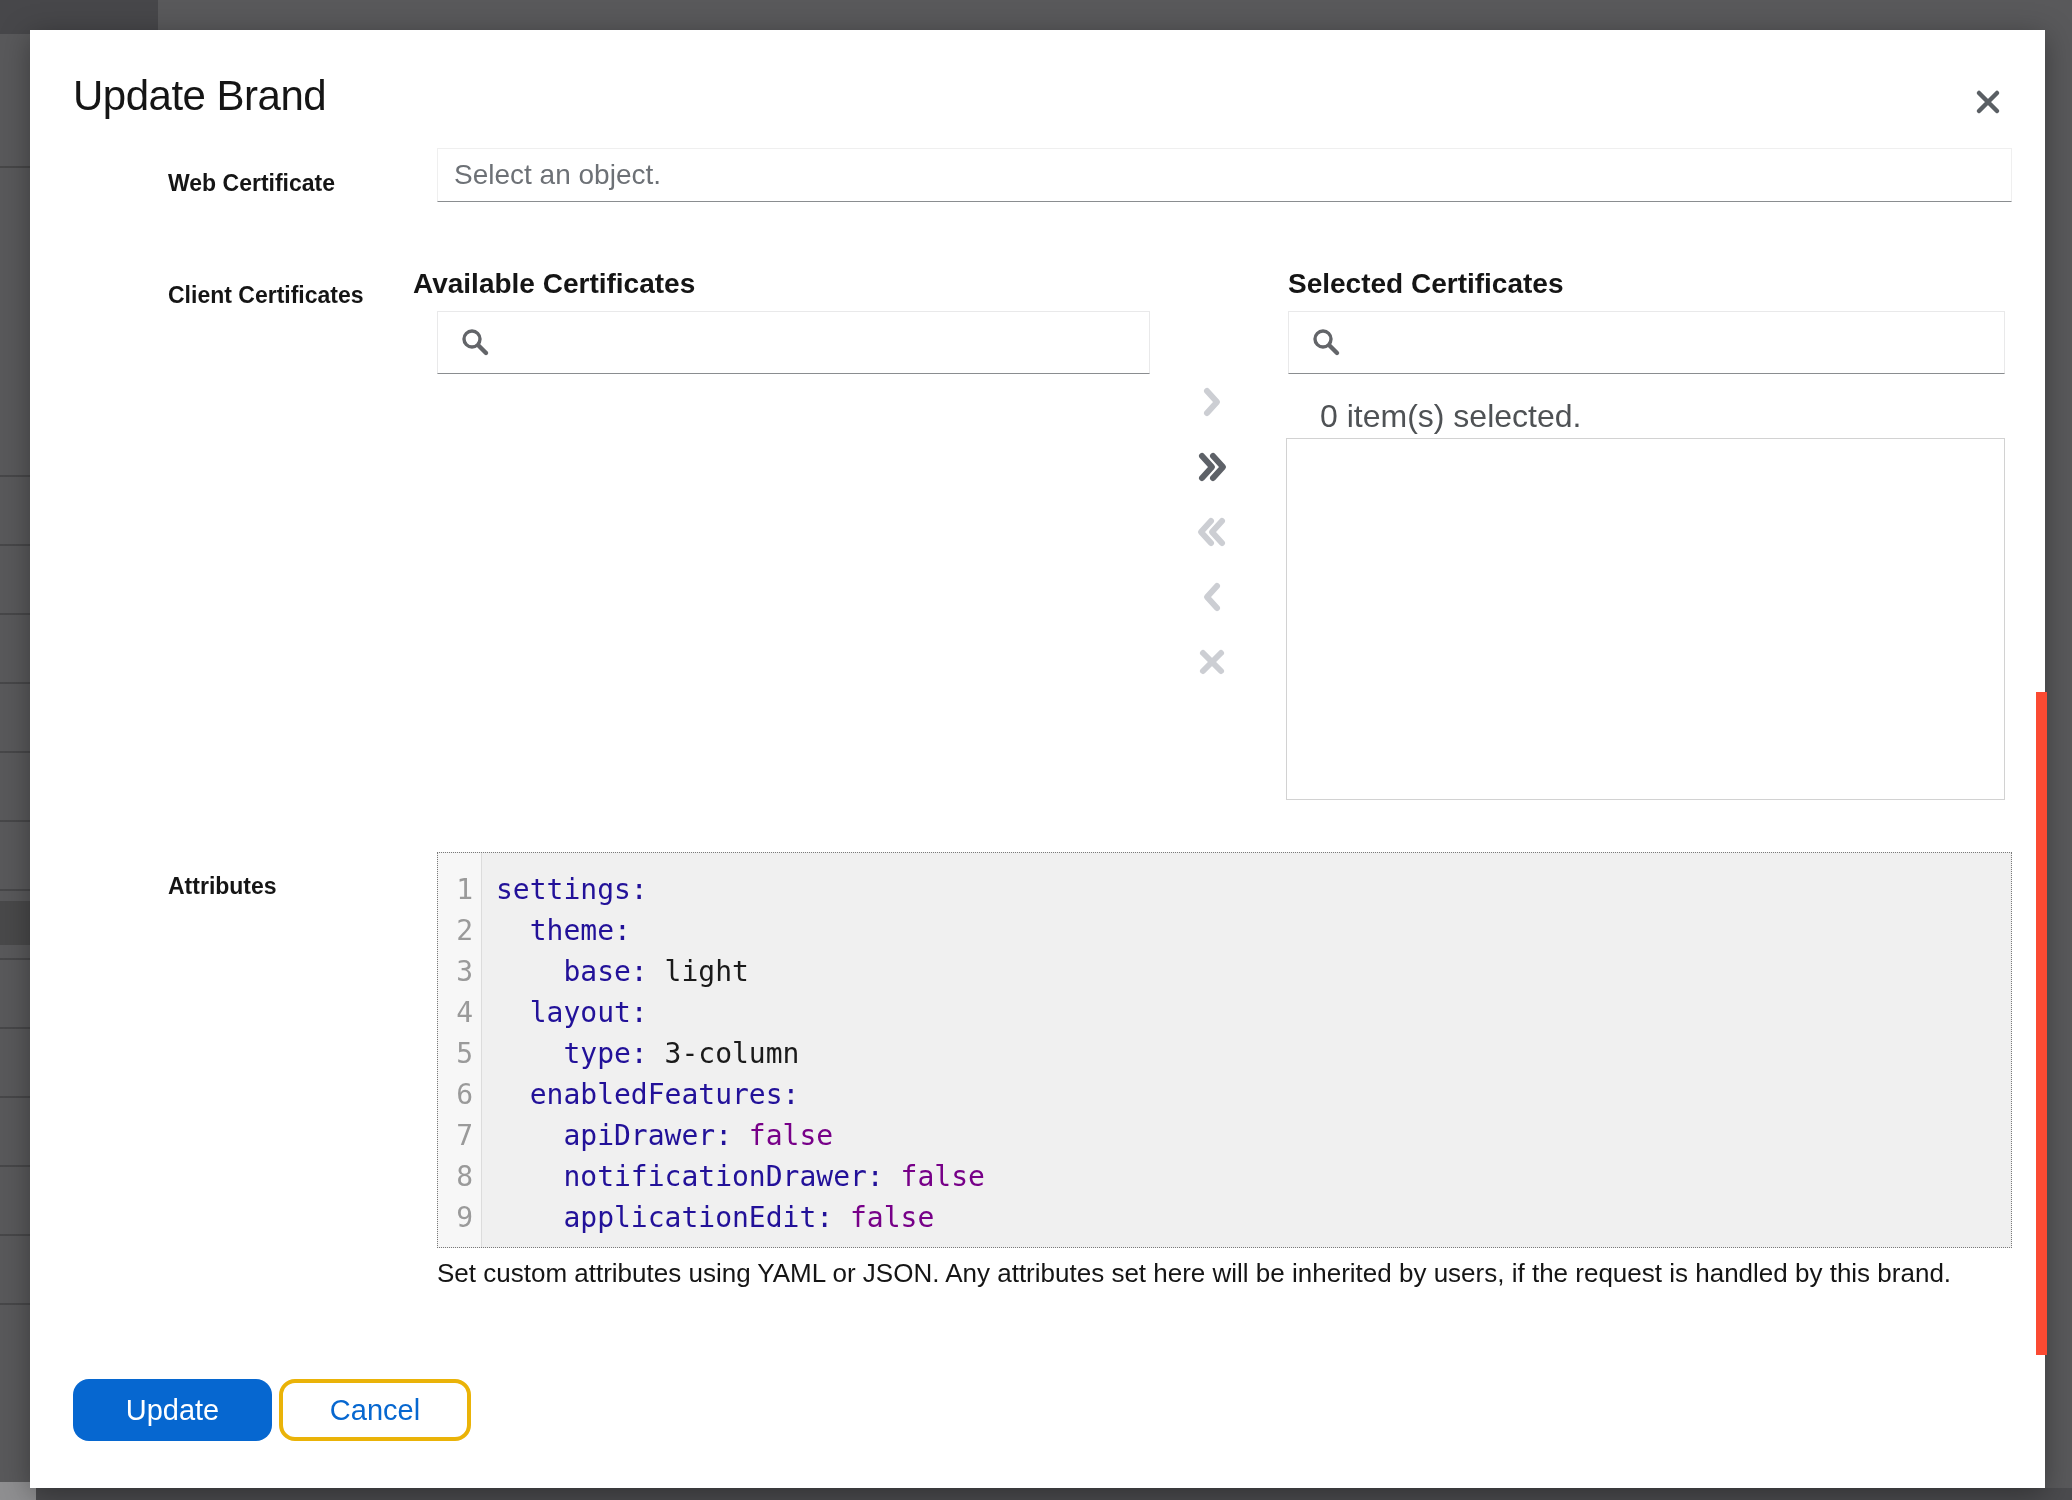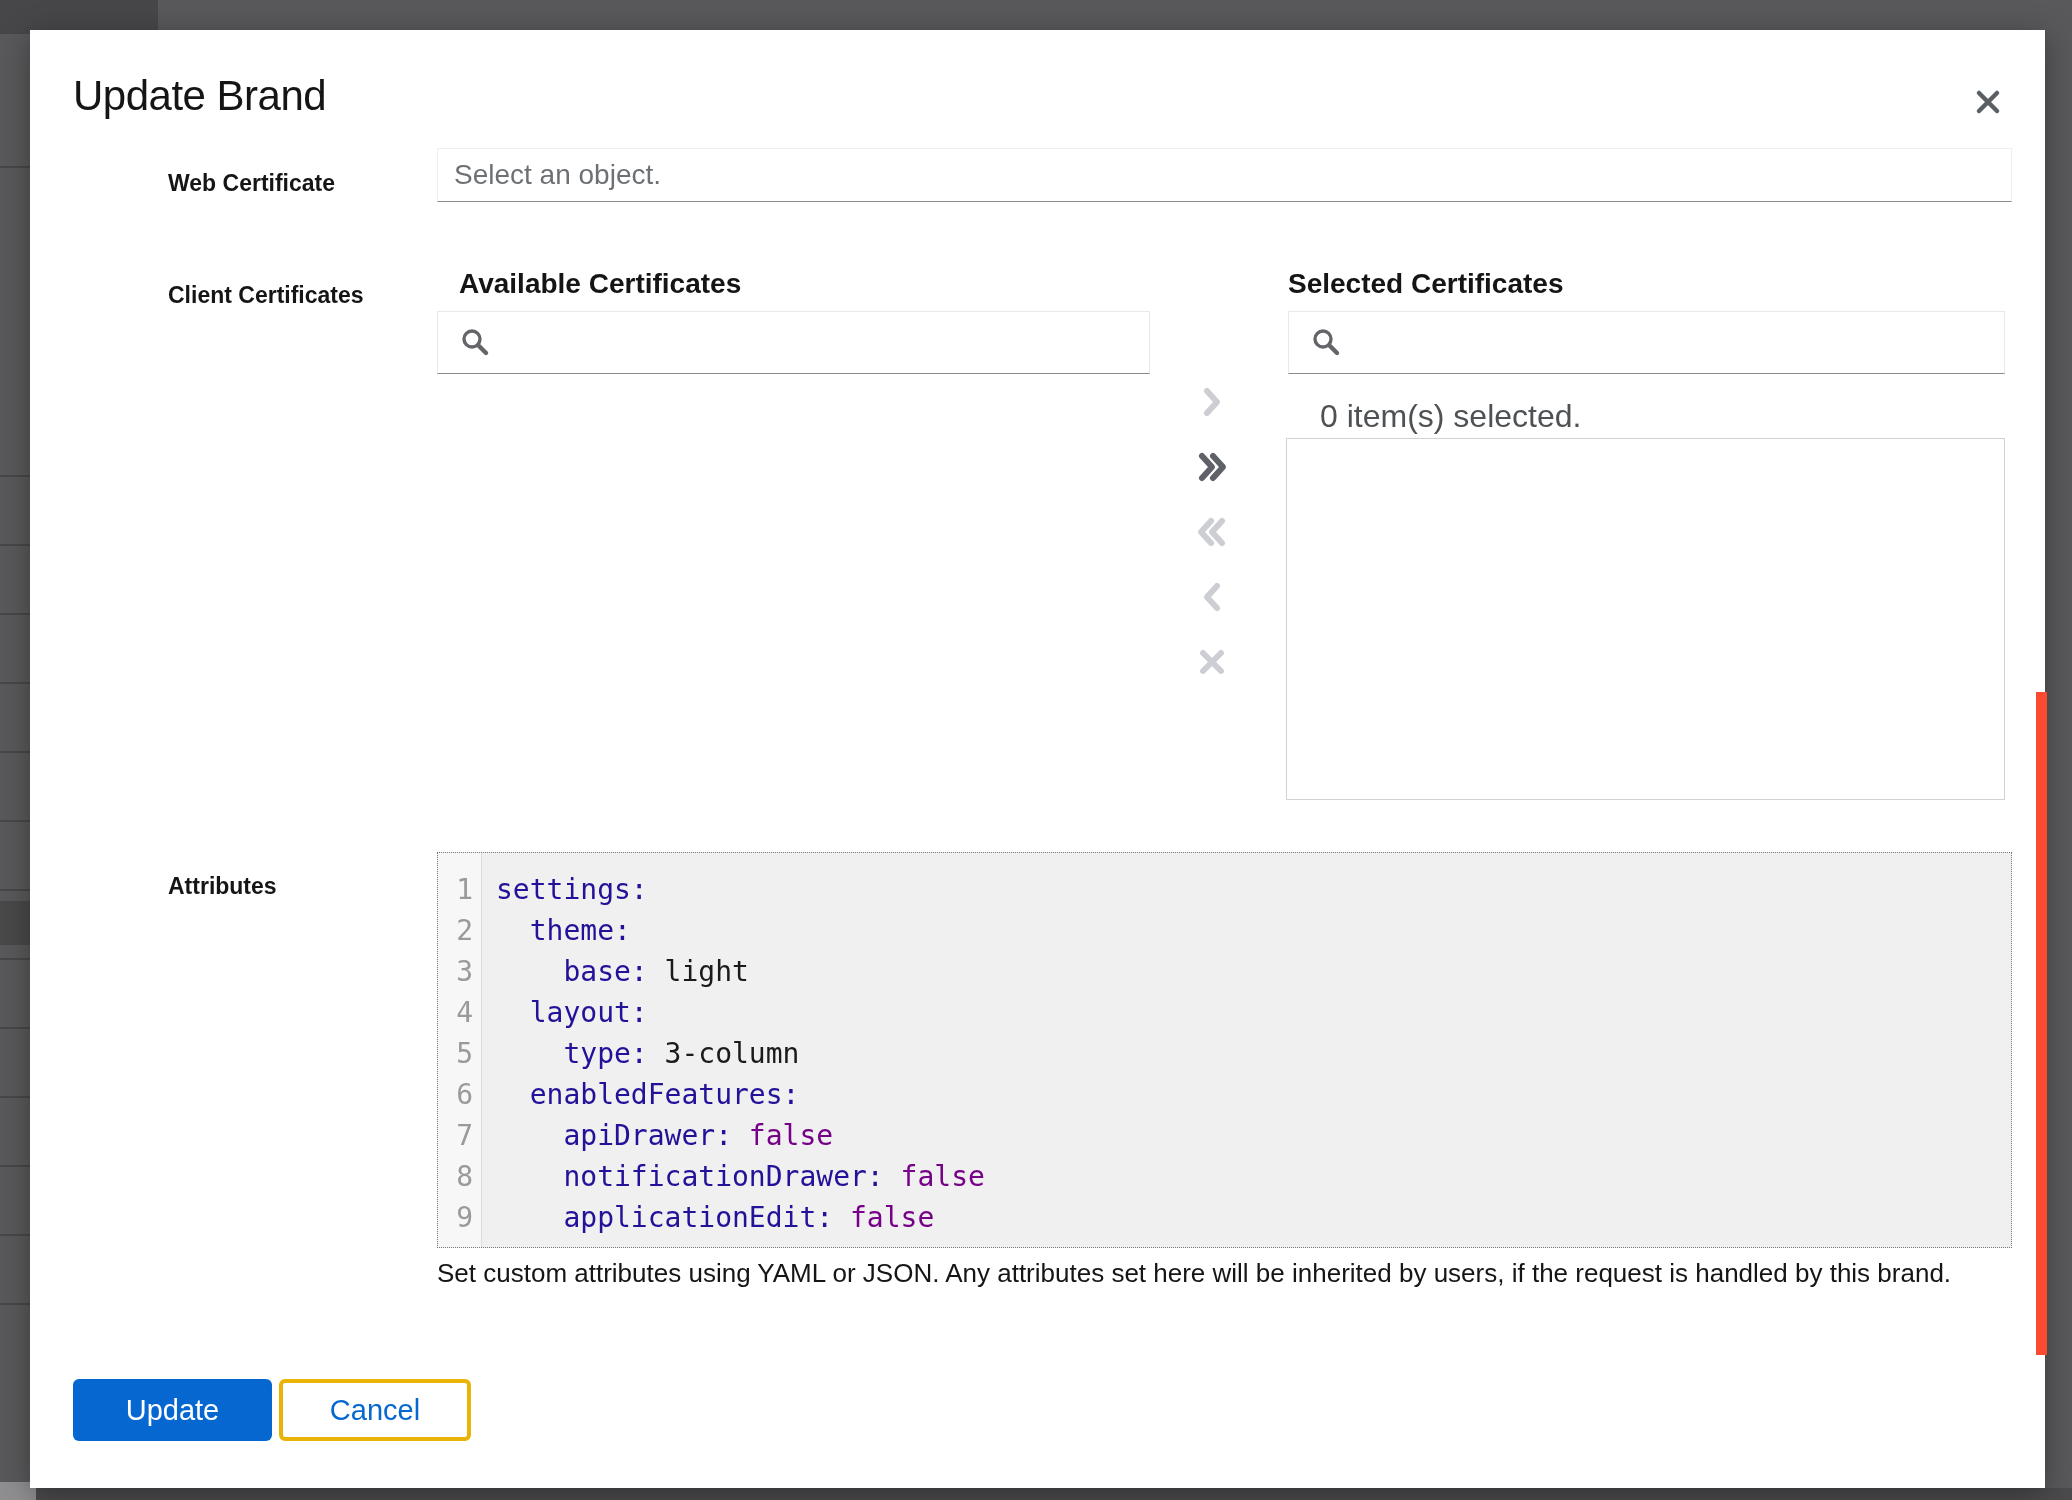--- a/index.html
+++ b/index.html
@@ -134,7 +134,7 @@
 
   <label class="form-label" style="top:252px">Client Certificates</label>
 
-  <div class="dl-heading" style="left:429px">Available Certificates</div>
+  <div class="dl-heading" style="left:383px">Available Certificates</div>
   <div class="dl-heading" style="left:1258px">Selected Certificates</div>
 
   <div class="search-wrap" style="left:407px; width:713px">

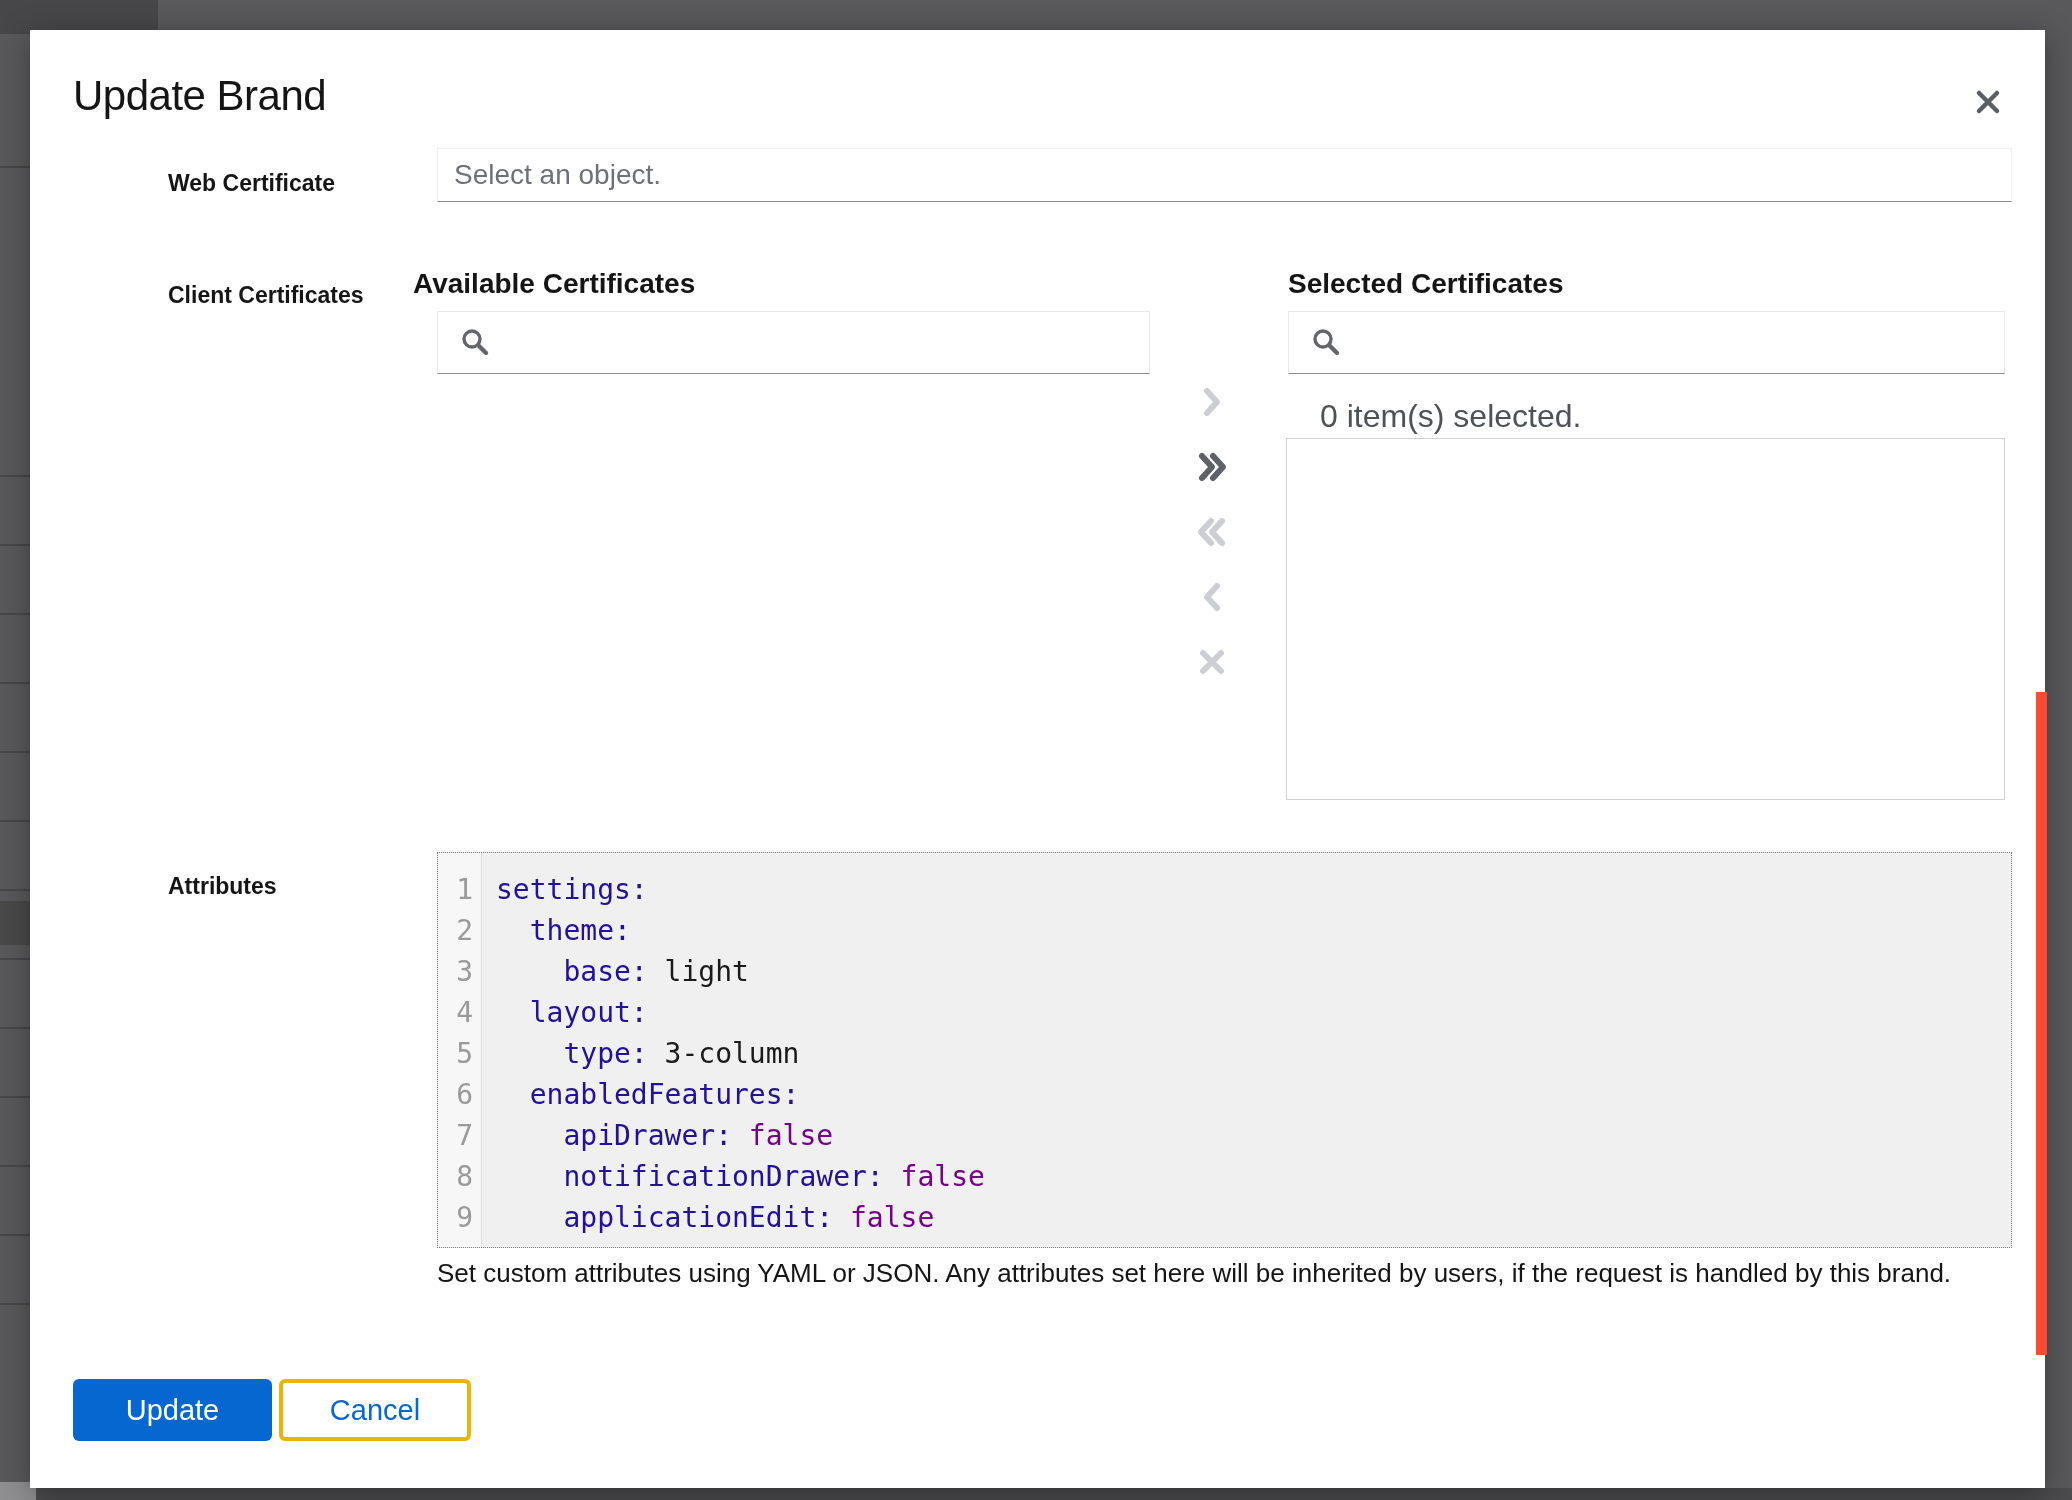--- a/index.html
+++ b/index.html
@@ -98,7 +98,7 @@
 
   
   .btn {
-    position: absolute; top: 1349px; height: 62px; border-radius: 6px;
+    position: absolute; top: 1349px; height: 62px; border-radius: 16px;
     font-family: "Liberation Sans", sans-serif; font-size: 29px; cursor: pointer;
     display: flex; align-items: center; justify-content: center;
   }

